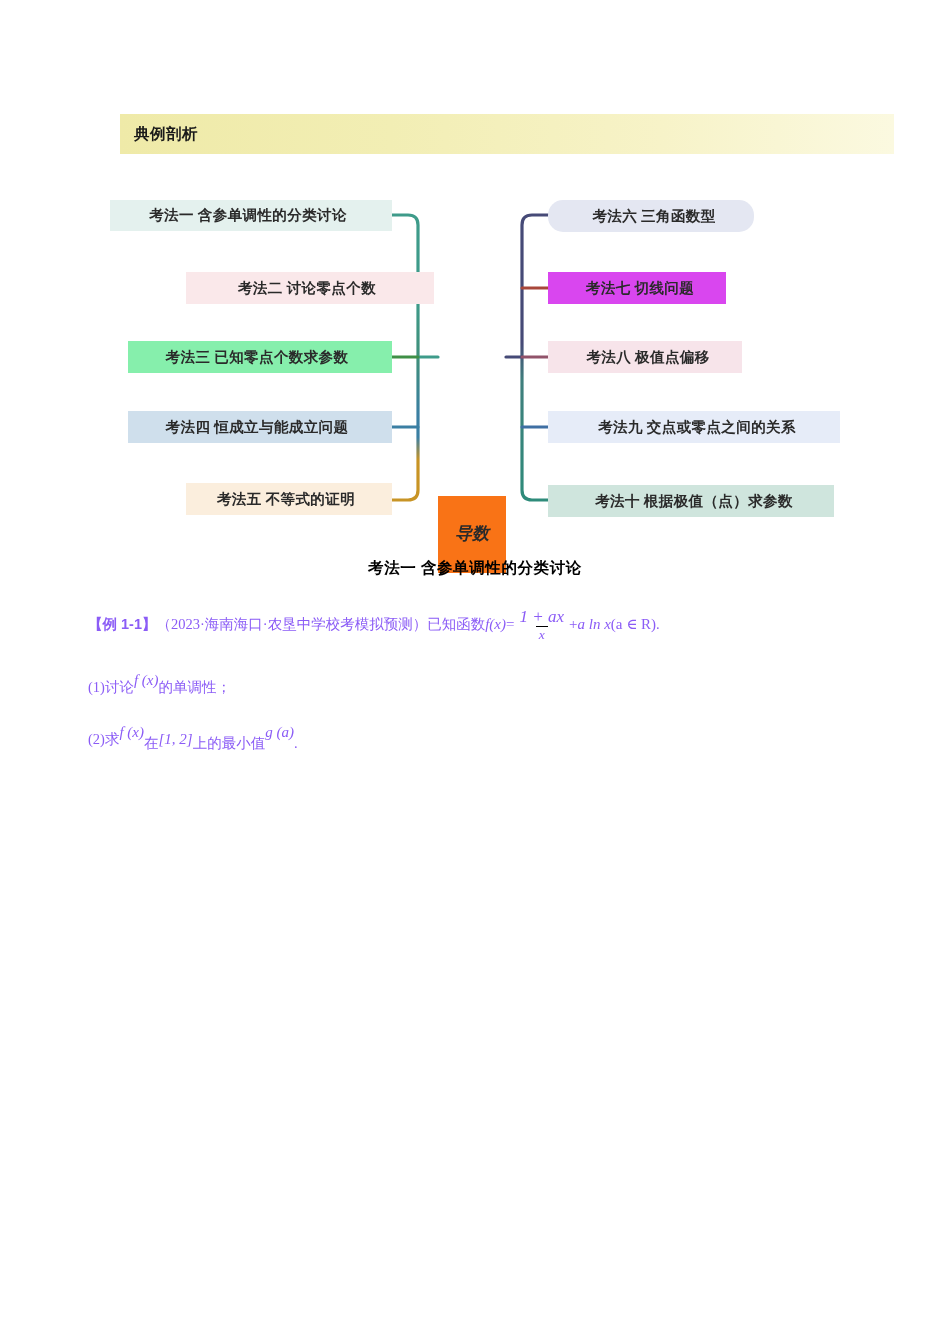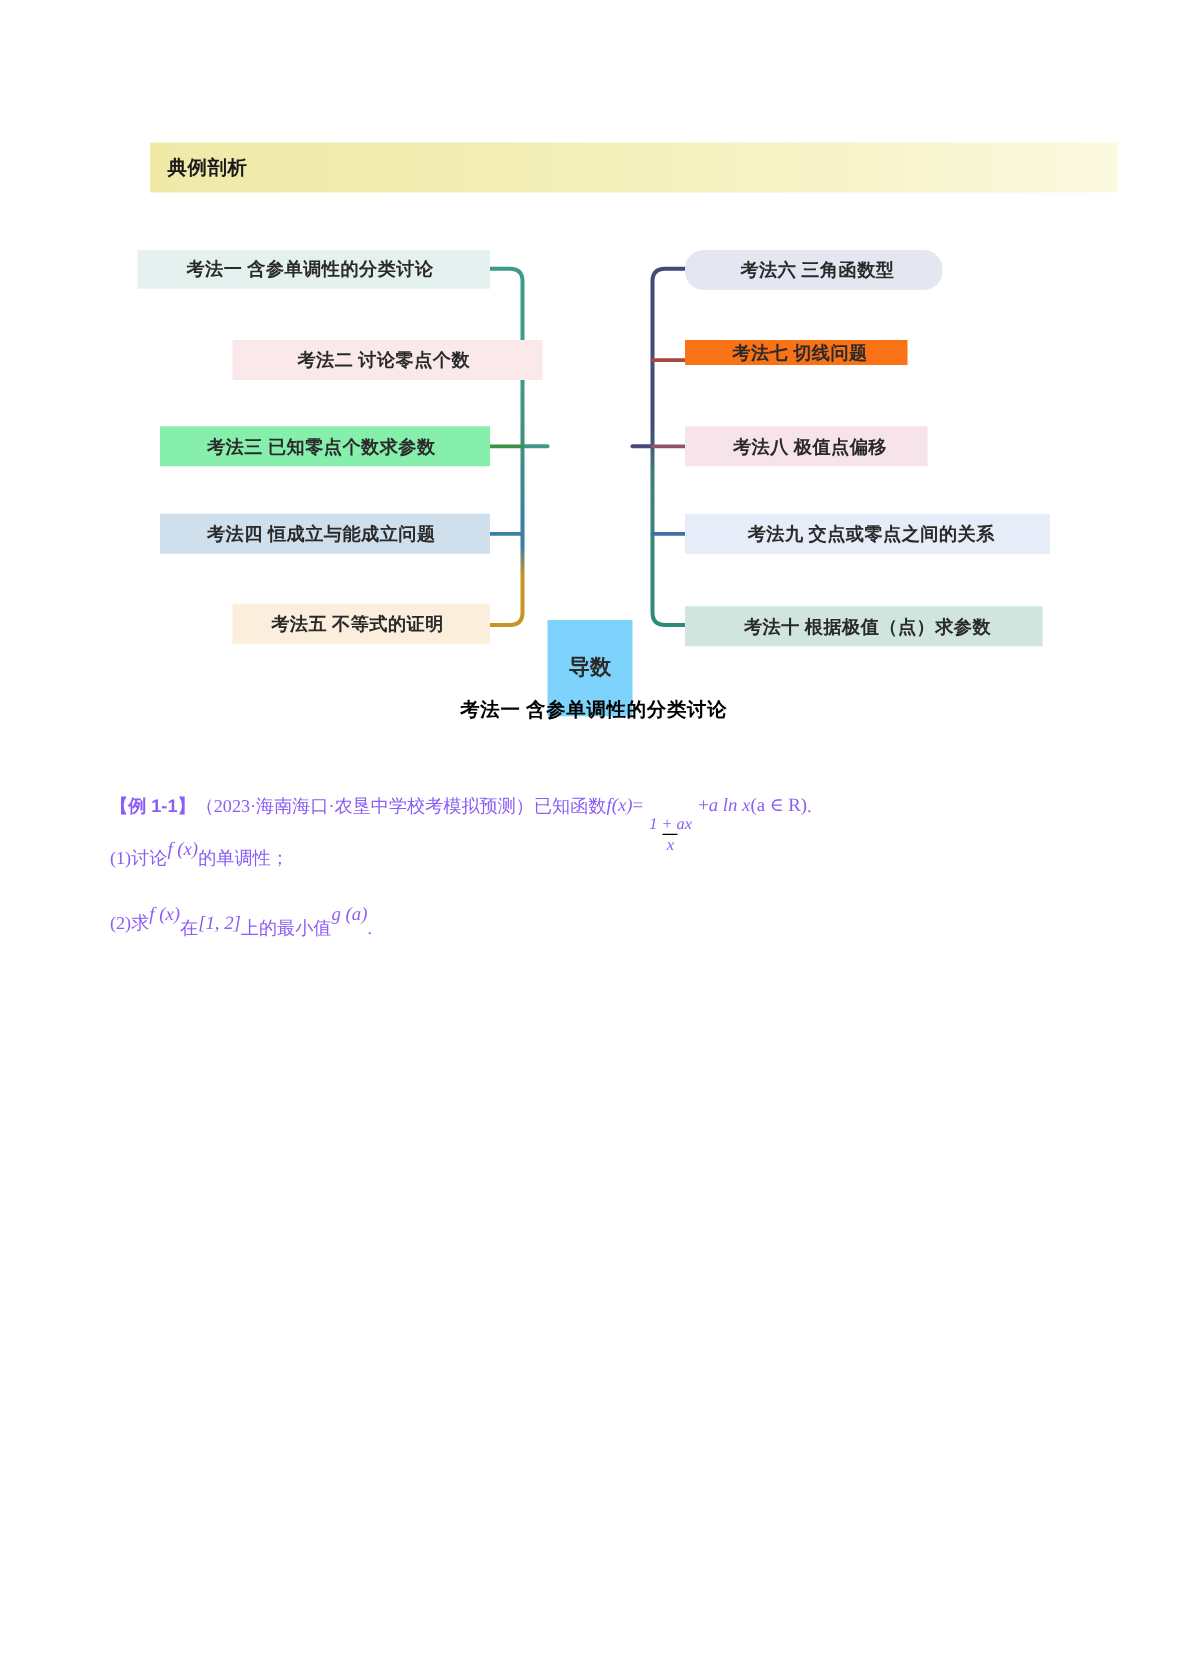--- a/index.html
+++ b/index.html
@@ -204,7 +204,7 @@
       <span>考法六   三角函数型</span>
     </div>
 
-    <div class="node right" style="left:548px; top:92px; width:178px; height:20px; background:#f97316;">
+    <div class="node right" style="left:548px; top:92px; width:178px; height:32px; background:#d946ef;">
       <span>考法七  切线问题</span>
     </div>
 

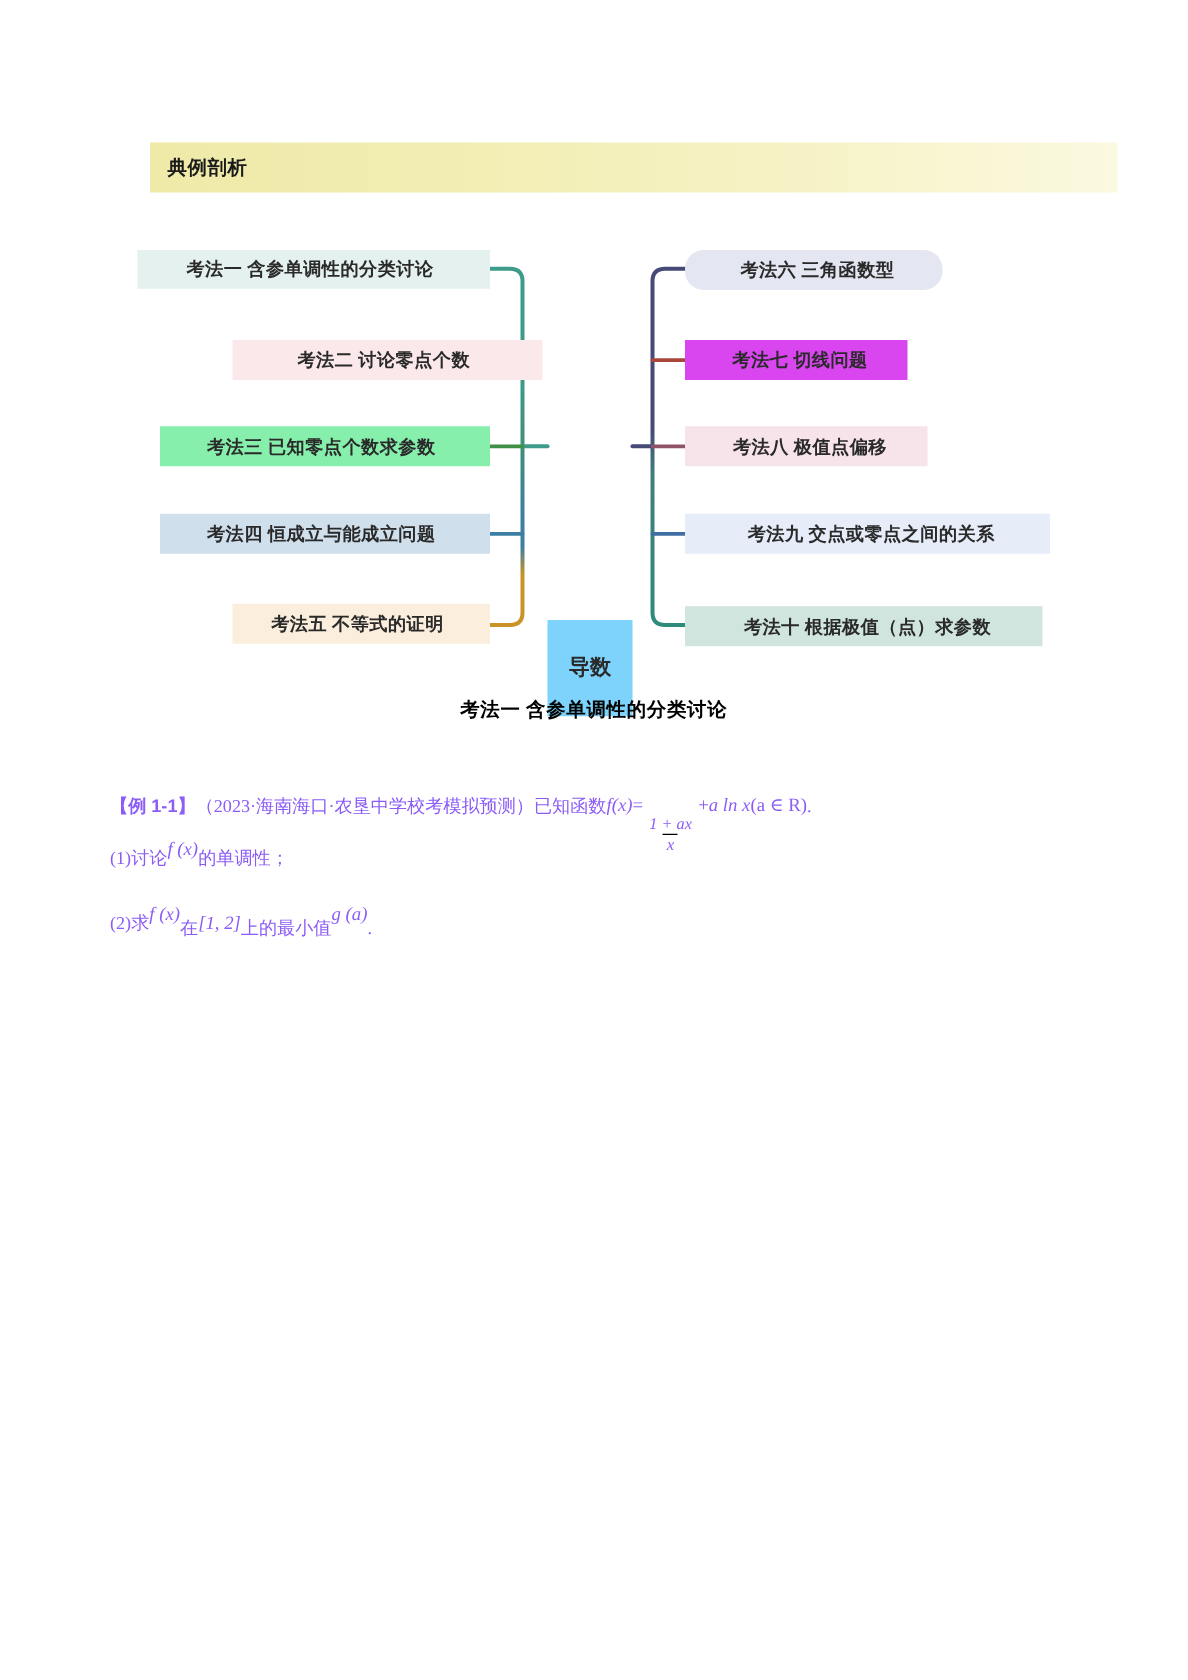--- a/index.html
+++ b/index.html
@@ -67,7 +67,7 @@
     top: 316px;
     width: 68px;
     height: 77px;
-    background: #7dd3fc;
+    background: #f97316;
     display: flex;
     flex-direction: column;
     align-items: center;
@@ -77,6 +77,7 @@
     font-weight: bold;
     color: #2a2a2a;
     line-height: 1.22;
+    font-style: italic;
   }
 
   

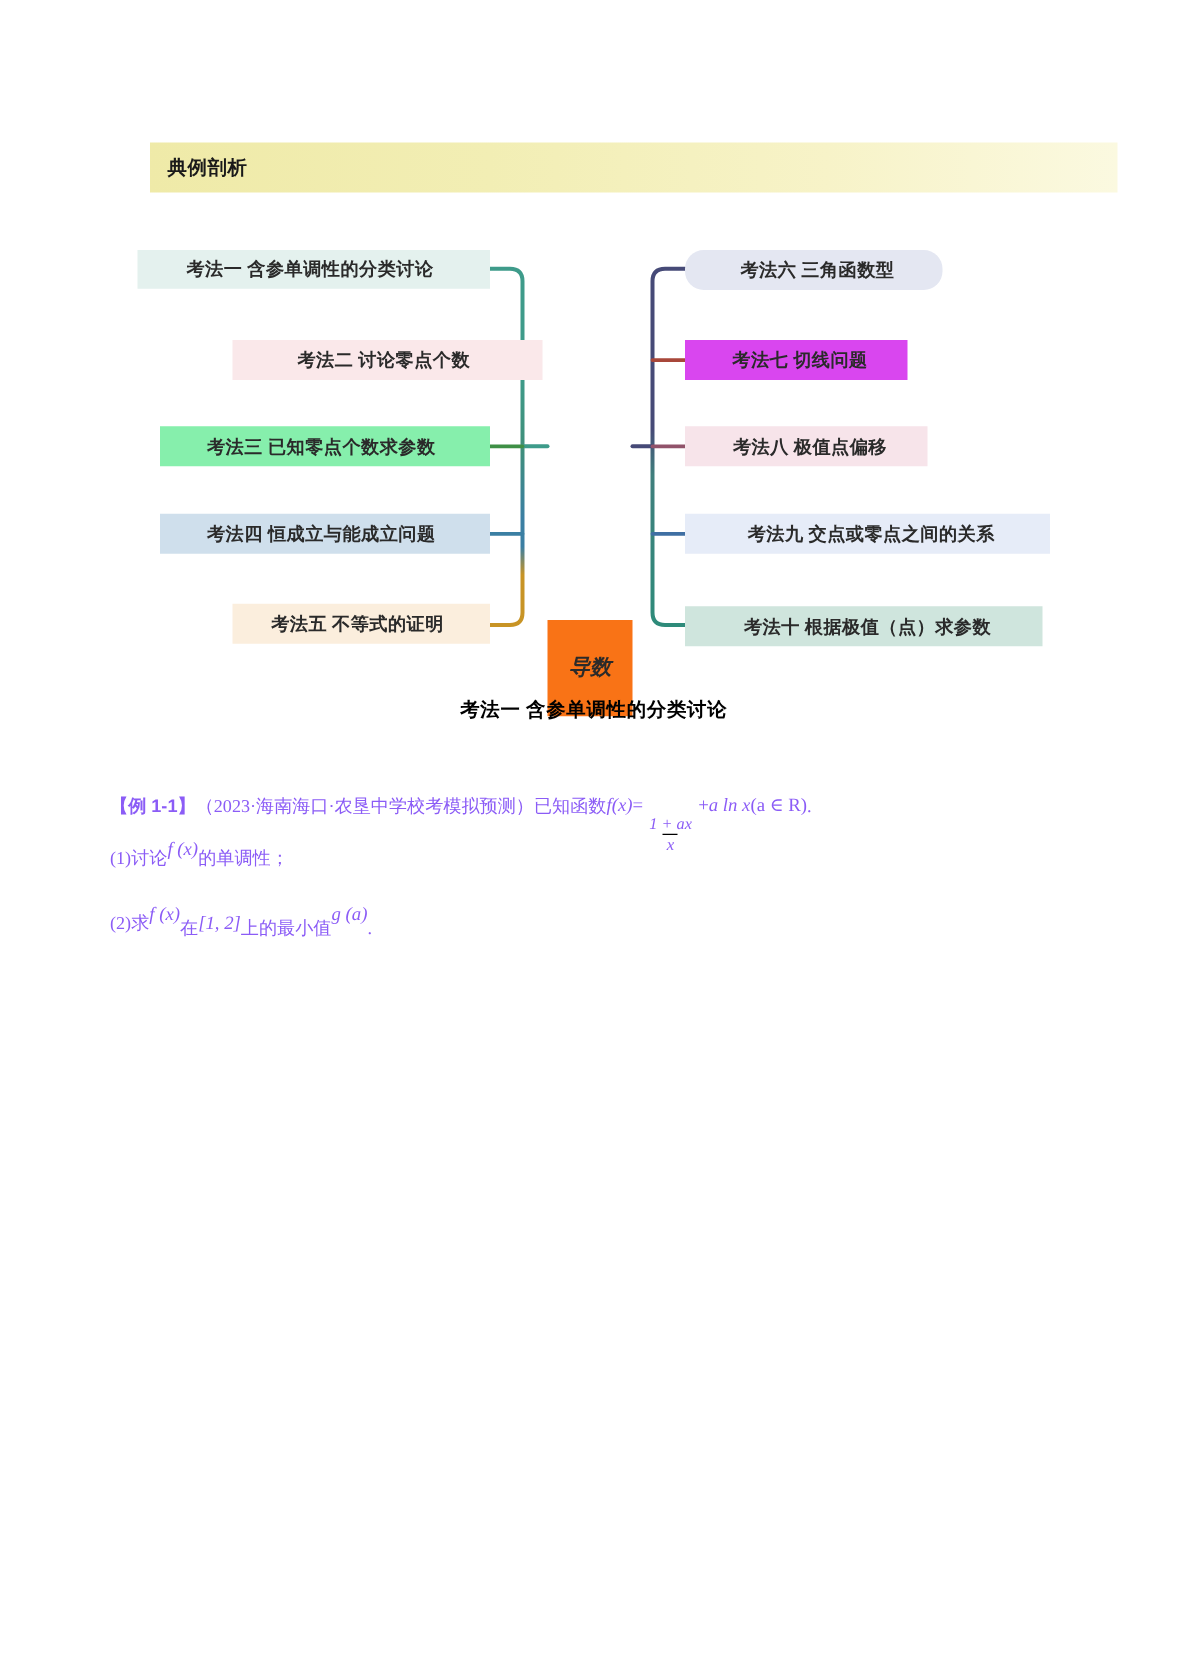--- a/index.html
+++ b/index.html
@@ -125,7 +125,7 @@
     position: relative;
     top: -1px;
   }
-  .frac .num { font-size: 13px; padding: 0 3px; line-height: 1.12; margin-top: 45px; }
+  .frac .num { font-size: 17px; padding: 0 3px; line-height: 1.12; }
   .frac .den { font-size: 13.5px; padding: 0 3px; line-height: 1.12; border-top: 1px solid #000; }
   .raise { position: relative; top: -7px; }
   .lower { position: relative; top: 4px; }

